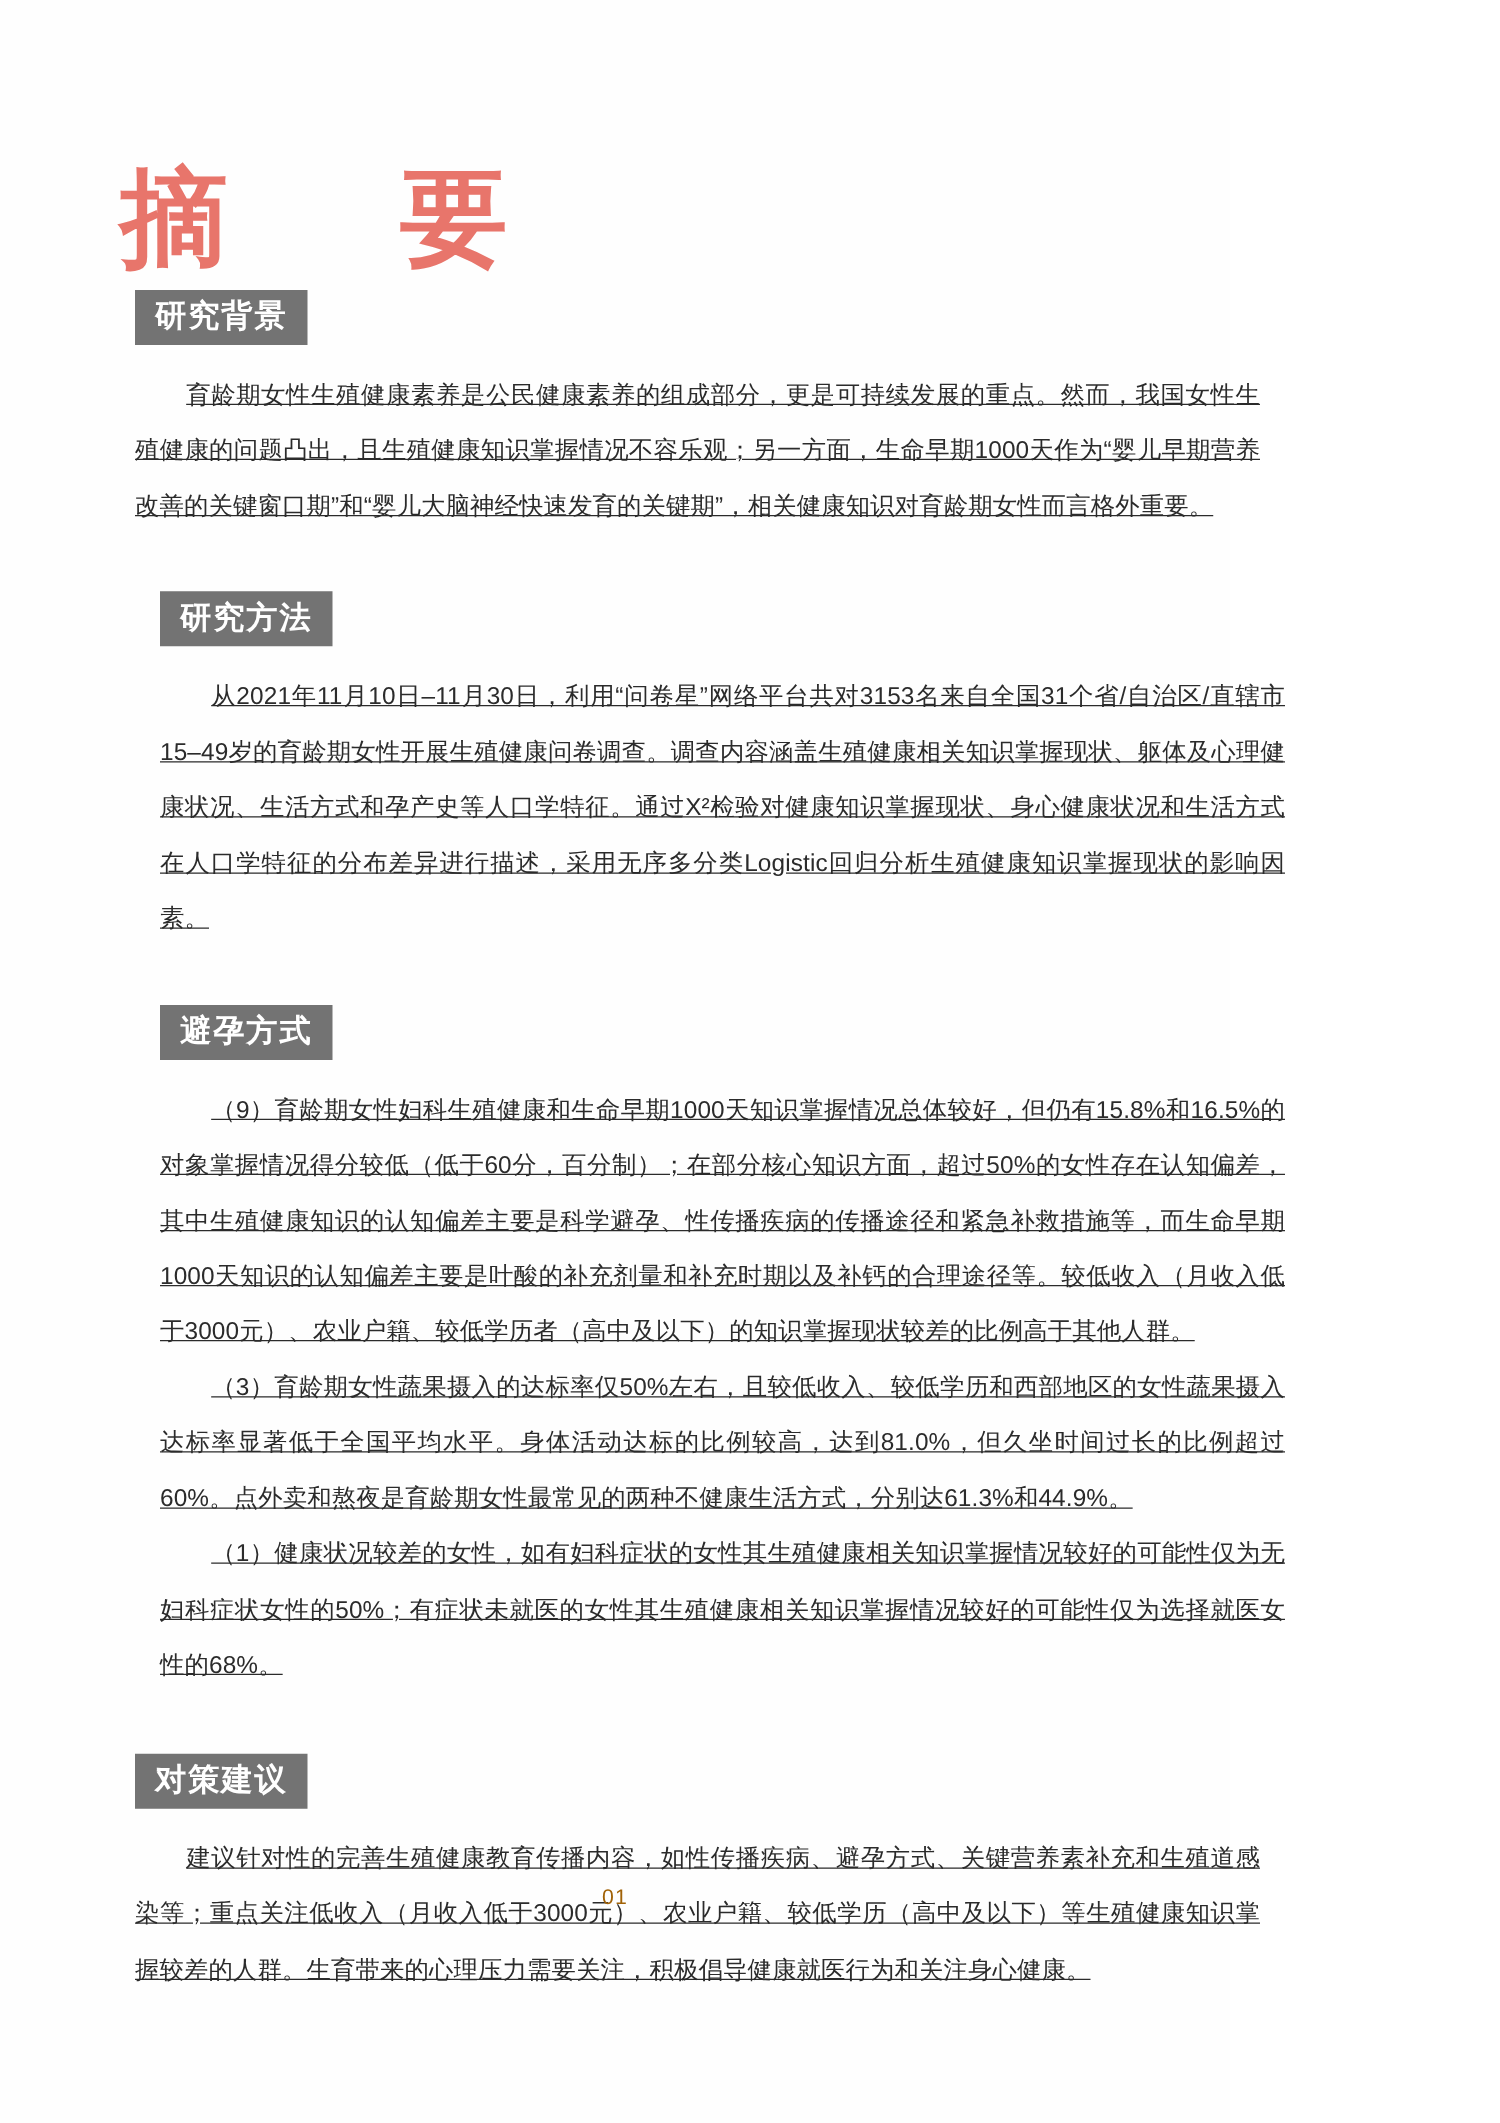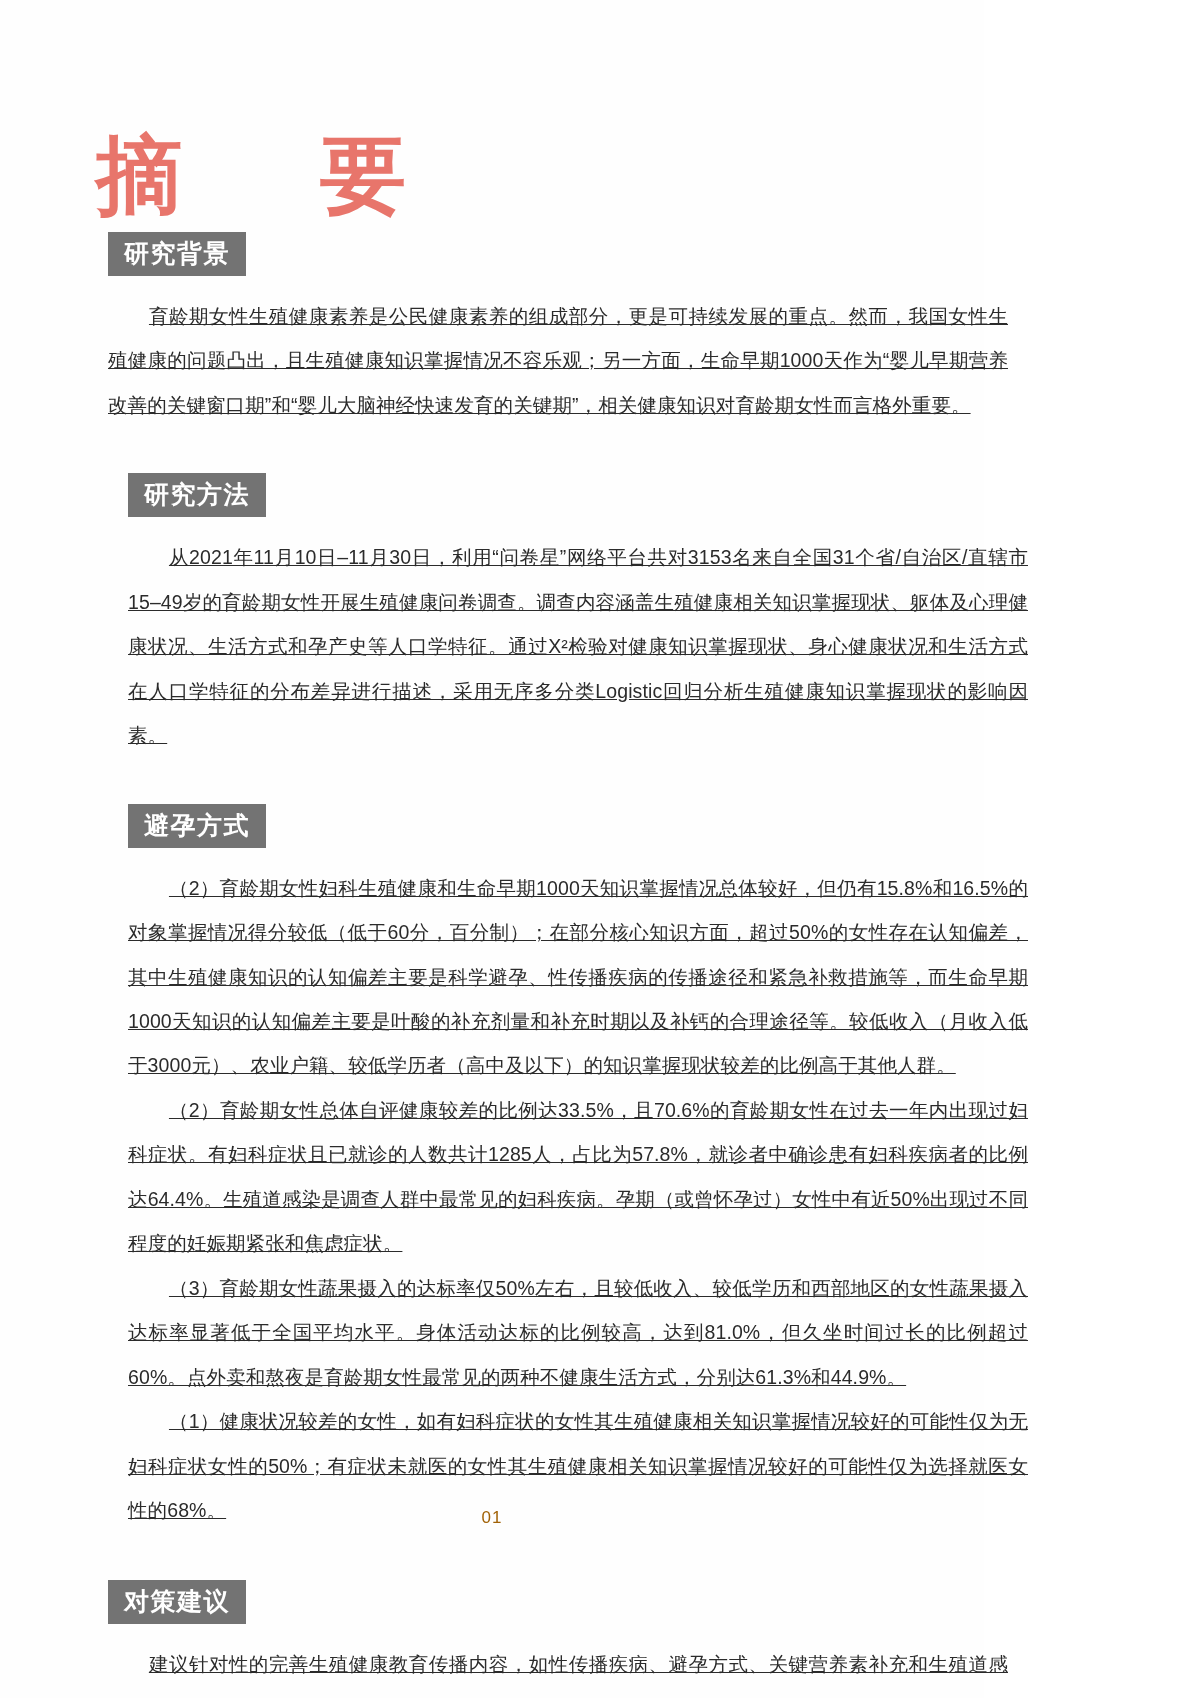--- a/index.html
+++ b/index.html
@@ -114,7 +114,7 @@
     <section class="section sec-gap">
       <div class="section-header">避孕方式</div>
       <div class="section-body">
-        <p class="para indent">（2）育龄期女性妇科生殖健康和生命早期1000天知识掌握情况总体较好，但仍有15.8%和16.5%的对象掌握情况得分较低（低于60分，百分制）；在部分核心知识方面，超过50%的女性存在认知偏差，其中生殖健康知识的认知偏差主要是科学避孕、性传播疾病的传播途径和紧急补救措施等，而生命早期1000天知识的认知偏差主要是叶酸的补充剂量和补充时期以及补钙的合理途径等。较低收入（月收入低于3000元）、农业户籍、较低学历者（高中及以下）的知识掌握现状较差的比例高于其他人群。</p>
+        <p class="para indent">（9）育龄期女性妇科生殖健康和生命早期1000天知识掌握情况总体较好，但仍有15.8%和16.5%的对象掌握情况得分较低（低于60分，百分制）；在部分核心知识方面，超过50%的女性存在认知偏差，其中生殖健康知识的认知偏差主要是科学避孕、性传播疾病的传播途径和紧急补救措施等，而生命早期1000天知识的认知偏差主要是叶酸的补充剂量和补充时期以及补钙的合理途径等。较低收入（月收入低于3000元）、农业户籍、较低学历者（高中及以下）的知识掌握现状较差的比例高于其他人群。</p>
         <p class="para indent">（2）育龄期女性总体自评健康较差的比例达33.5%，且70.6%的育龄期女性在过去一年内出现过妇科症状。有妇科症状且已就诊的人数共计1285人，占比为57.8%，就诊者中确诊患有妇科疾病者的比例达64.4%。生殖道感染是调查人群中最常见的妇科疾病。孕期（或曾怀孕过）女性中有近50%出现过不同程度的妊娠期紧张和焦虑症状。</p>
         <p class="para indent">（3）育龄期女性蔬果摄入的达标率仅50%左右，且较低收入、较低学历和西部地区的女性蔬果摄入达标率显著低于全国平均水平。身体活动达标的比例较高，达到81.0%，但久坐时间过长的比例超过60%。点外卖和熬夜是育龄期女性最常见的两种不健康生活方式，分别达61.3%和44.9%。</p>
         <p class="para indent">（1）健康状况较差的女性，如有妇科症状的女性其生殖健康相关知识掌握情况较好的可能性仅为无妇科症状女性的50%；有症状未就医的女性其生殖健康相关知识掌握情况较好的可能性仅为选择就医女性的68%。</p>

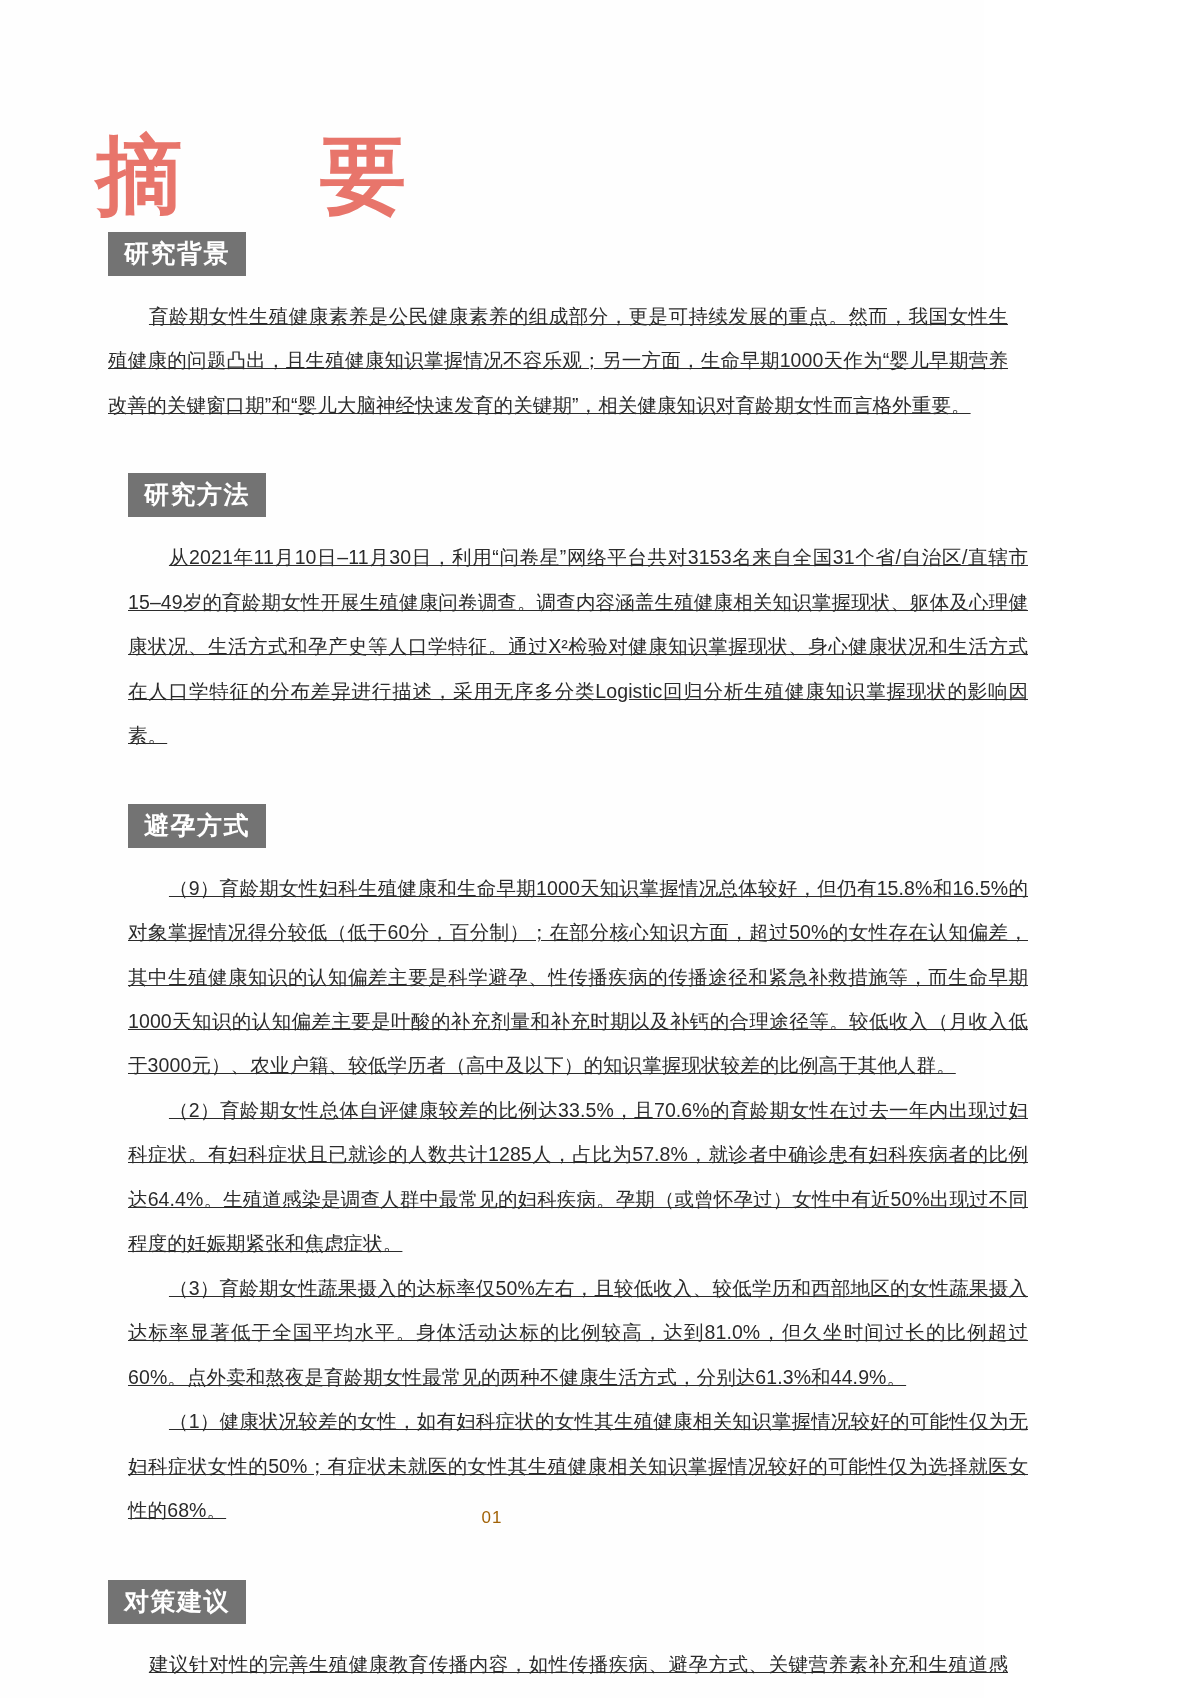--- a/index.html
+++ b/index.html
@@ -115,7 +115,6 @@
       <div class="section-header">避孕方式</div>
       <div class="section-body">
         <p class="para indent">（9）育龄期女性妇科生殖健康和生命早期1000天知识掌握情况总体较好，但仍有15.8%和16.5%的对象掌握情况得分较低（低于60分，百分制）；在部分核心知识方面，超过50%的女性存在认知偏差，其中生殖健康知识的认知偏差主要是科学避孕、性传播疾病的传播途径和紧急补救措施等，而生命早期1000天知识的认知偏差主要是叶酸的补充剂量和补充时期以及补钙的合理途径等。较低收入（月收入低于3000元）、农业户籍、较低学历者（高中及以下）的知识掌握现状较差的比例高于其他人群。</p>
-        <p class="para indent">（2）育龄期女性总体自评健康较差的比例达33.5%，且70.6%的育龄期女性在过去一年内出现过妇科症状。有妇科症状且已就诊的人数共计1285人，占比为57.8%，就诊者中确诊患有妇科疾病者的比例达64.4%。生殖道感染是调查人群中最常见的妇科疾病。孕期（或曾怀孕过）女性中有近50%出现过不同程度的妊娠期紧张和焦虑症状。</p>
         <p class="para indent">（3）育龄期女性蔬果摄入的达标率仅50%左右，且较低收入、较低学历和西部地区的女性蔬果摄入达标率显著低于全国平均水平。身体活动达标的比例较高，达到81.0%，但久坐时间过长的比例超过60%。点外卖和熬夜是育龄期女性最常见的两种不健康生活方式，分别达61.3%和44.9%。</p>
         <p class="para indent">（1）健康状况较差的女性，如有妇科症状的女性其生殖健康相关知识掌握情况较好的可能性仅为无妇科症状女性的50%；有症状未就医的女性其生殖健康相关知识掌握情况较好的可能性仅为选择就医女性的68%。</p>
       </div>

